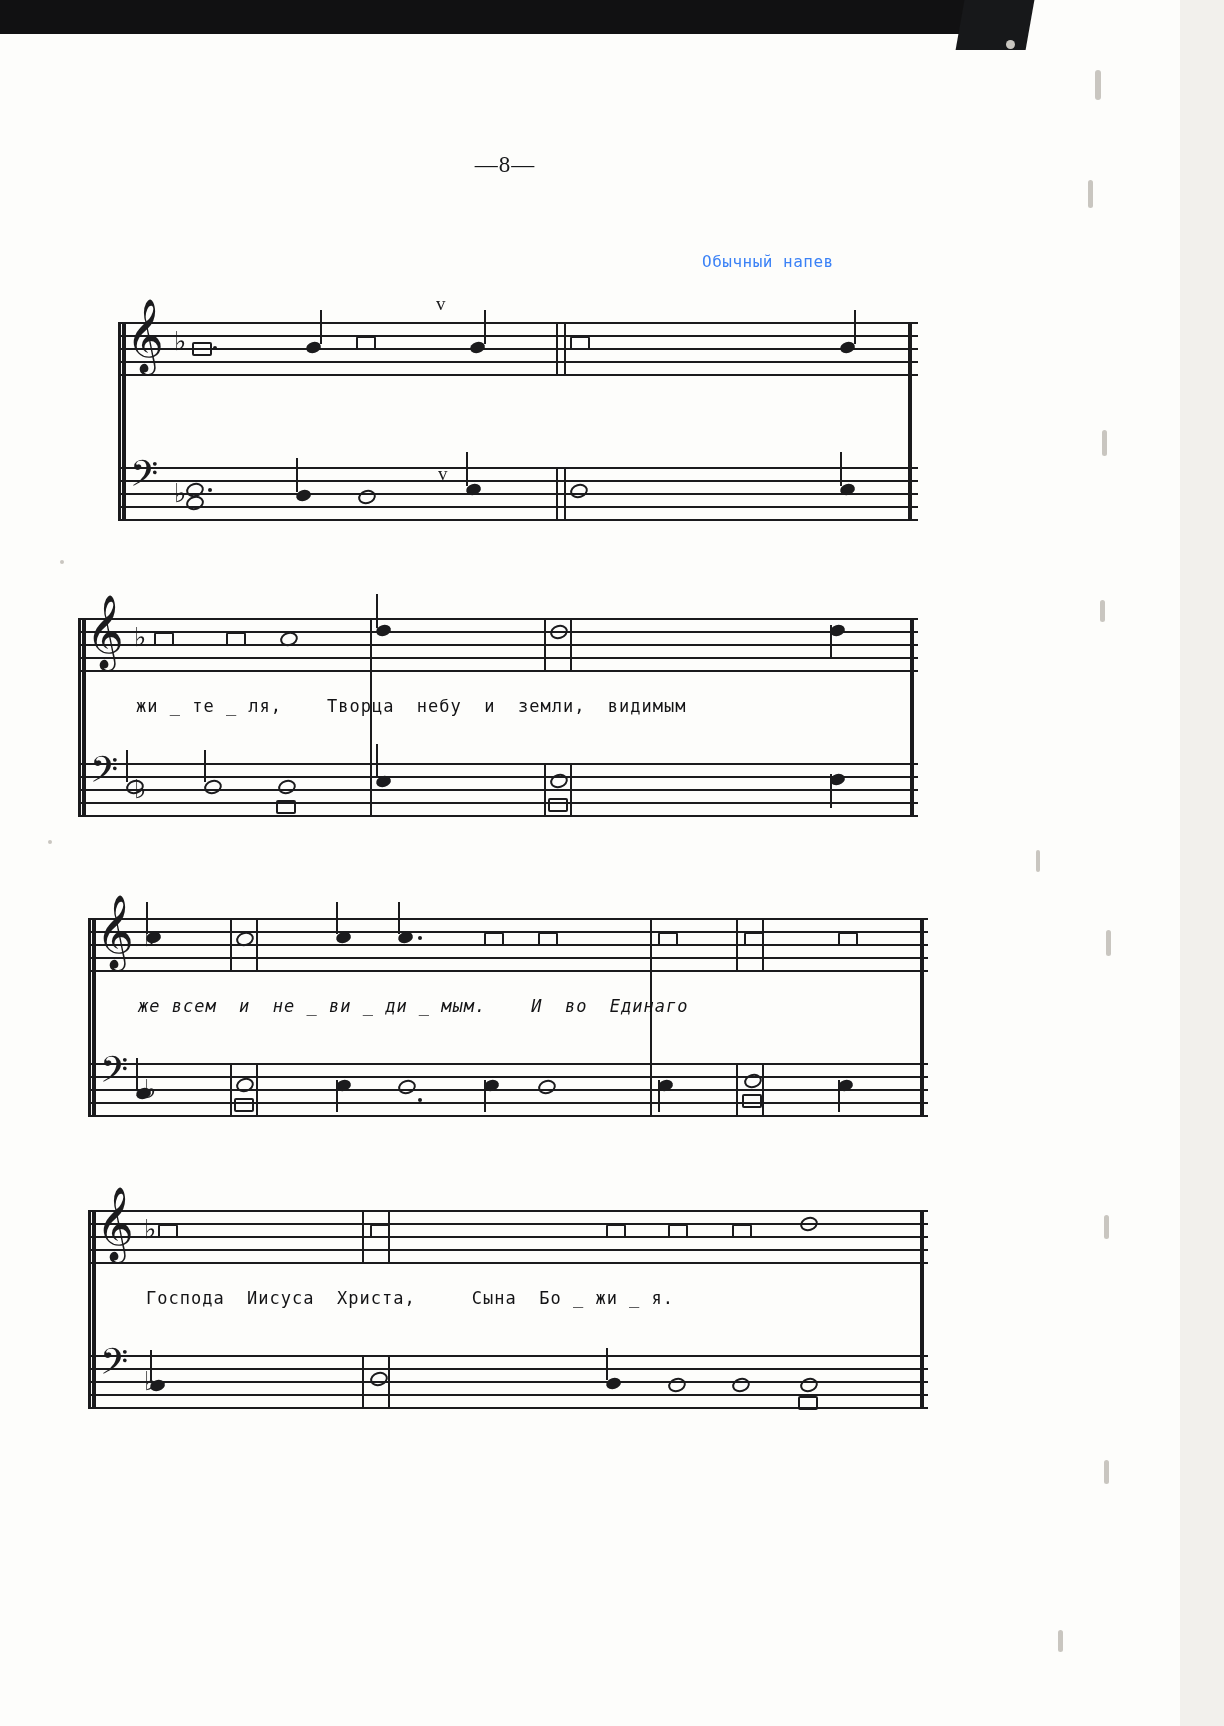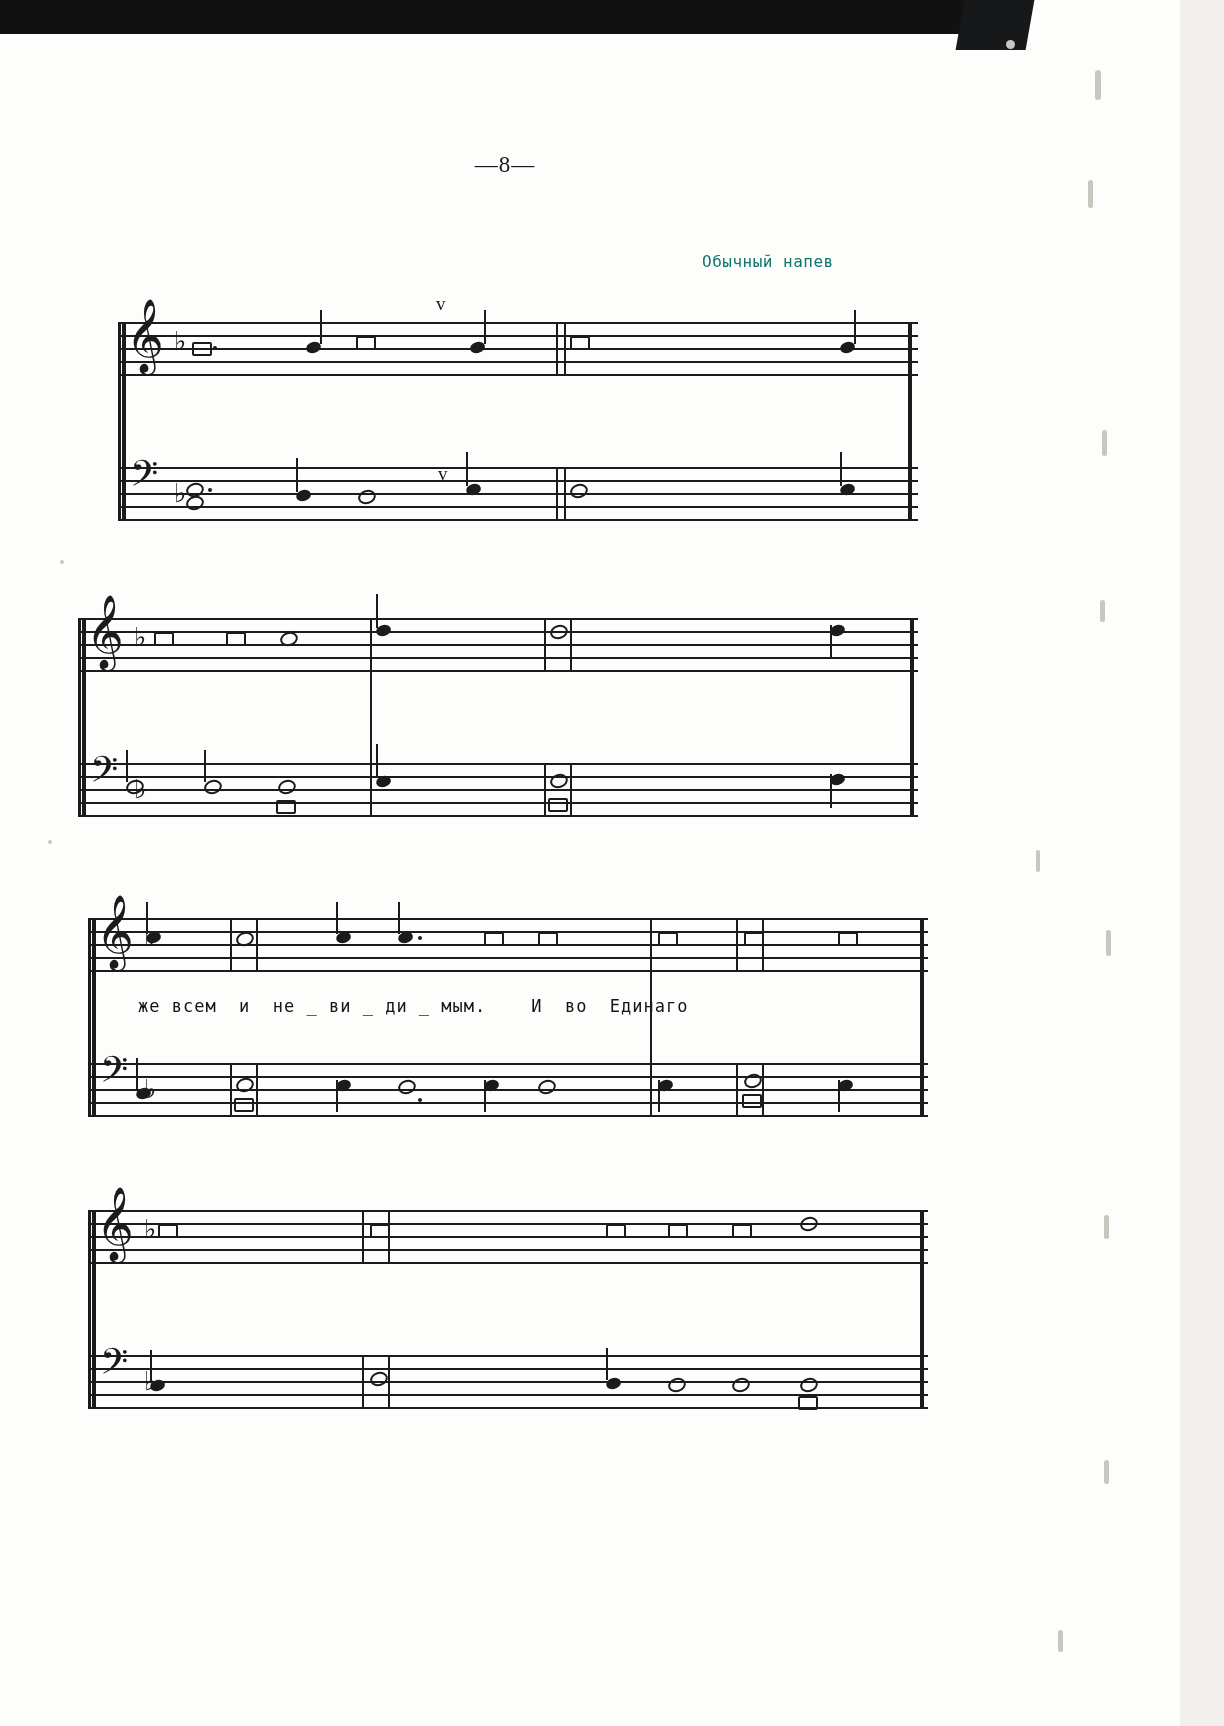--- a/index.html
+++ b/index.html
@@ -79,7 +79,7 @@
     font-family: "DejaVu Sans Mono", monospace;
     font-size: 16px;
     letter-spacing: 0.5px;
-    color: #0f766e;
+    color: #3b82f6;
   }
 
   

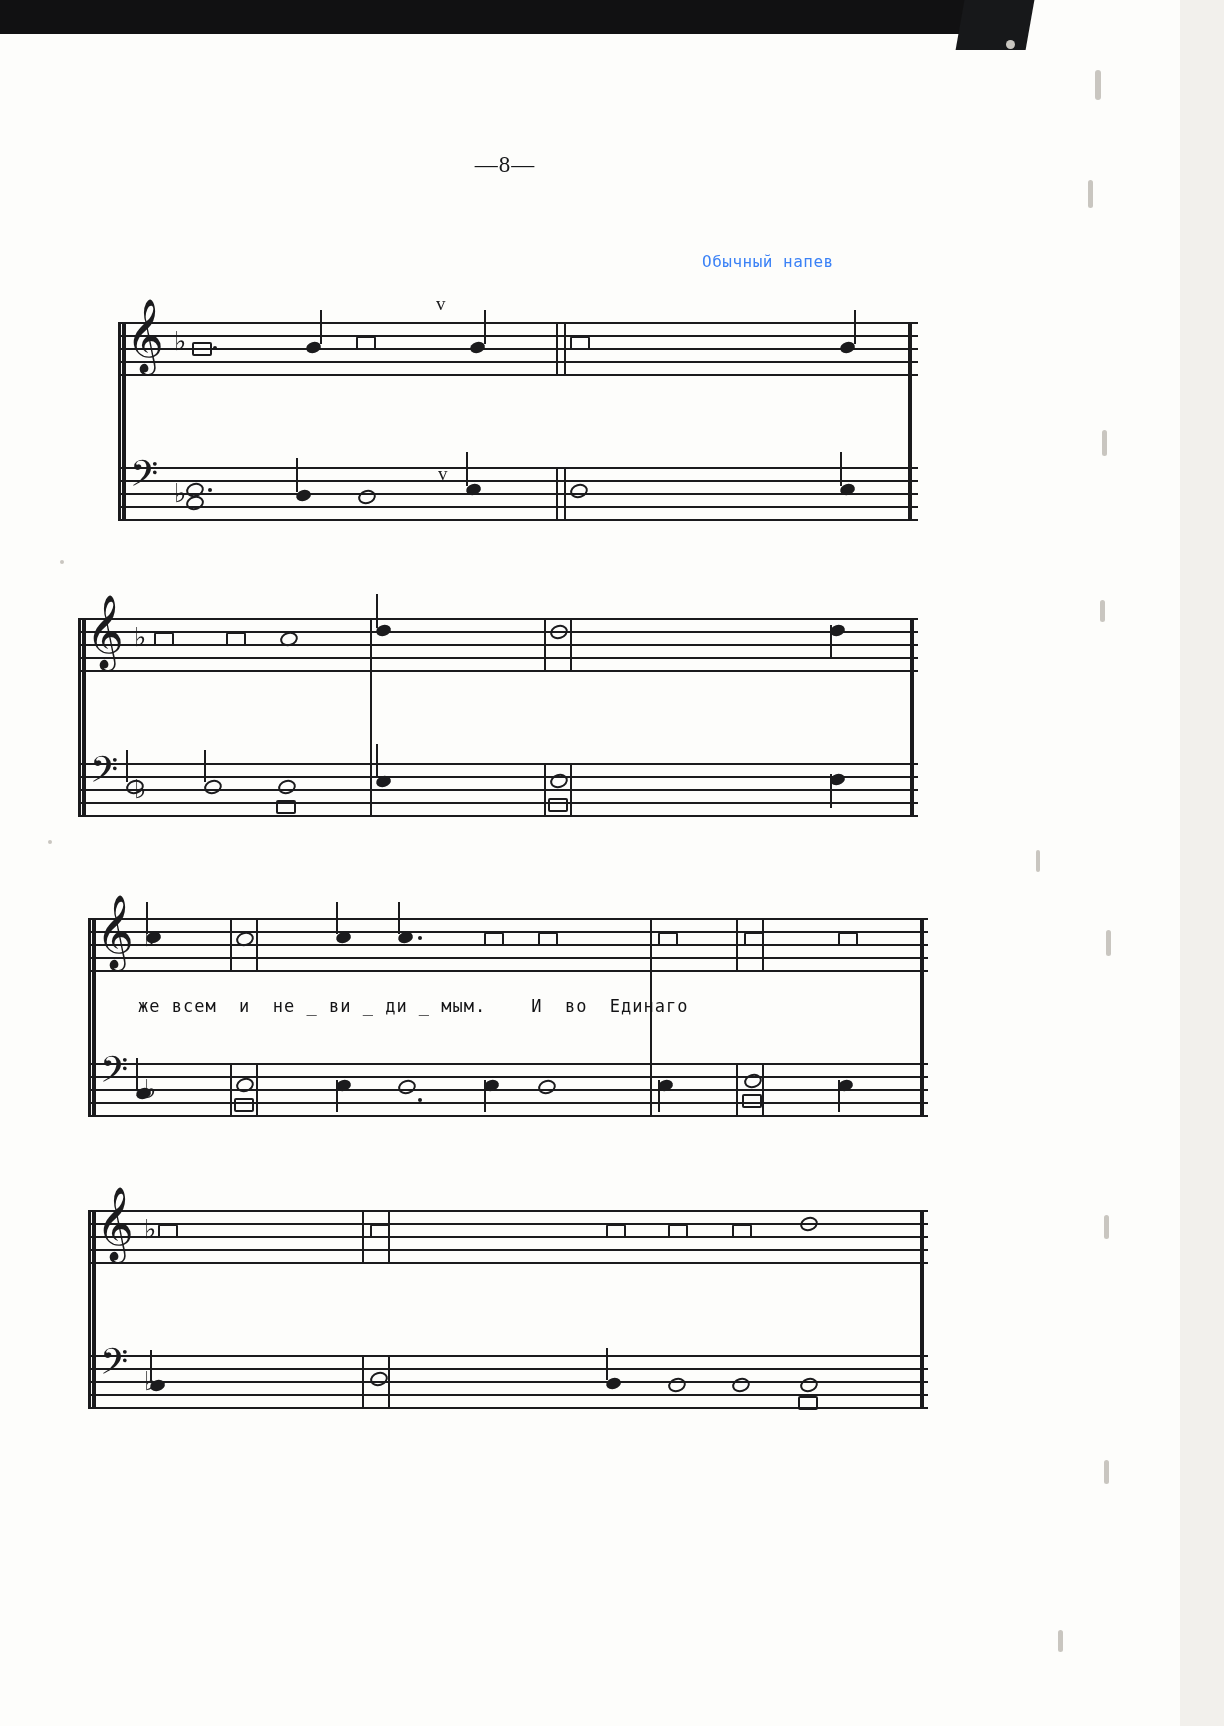--- a/index.html
+++ b/index.html
@@ -310,6 +310,7 @@
 
     <div class="barline thick" style="left:832px;top:10px;height:197px;"></div>
 
+    <div class="lyrics" style="left:58px;top:88px;">жи _ те _ ля,    Творца  небу  и  земли,  видимым</div>
   </div>
 
   <div class="system" style="left:88px;top:908px;width:840px;height:215px;">

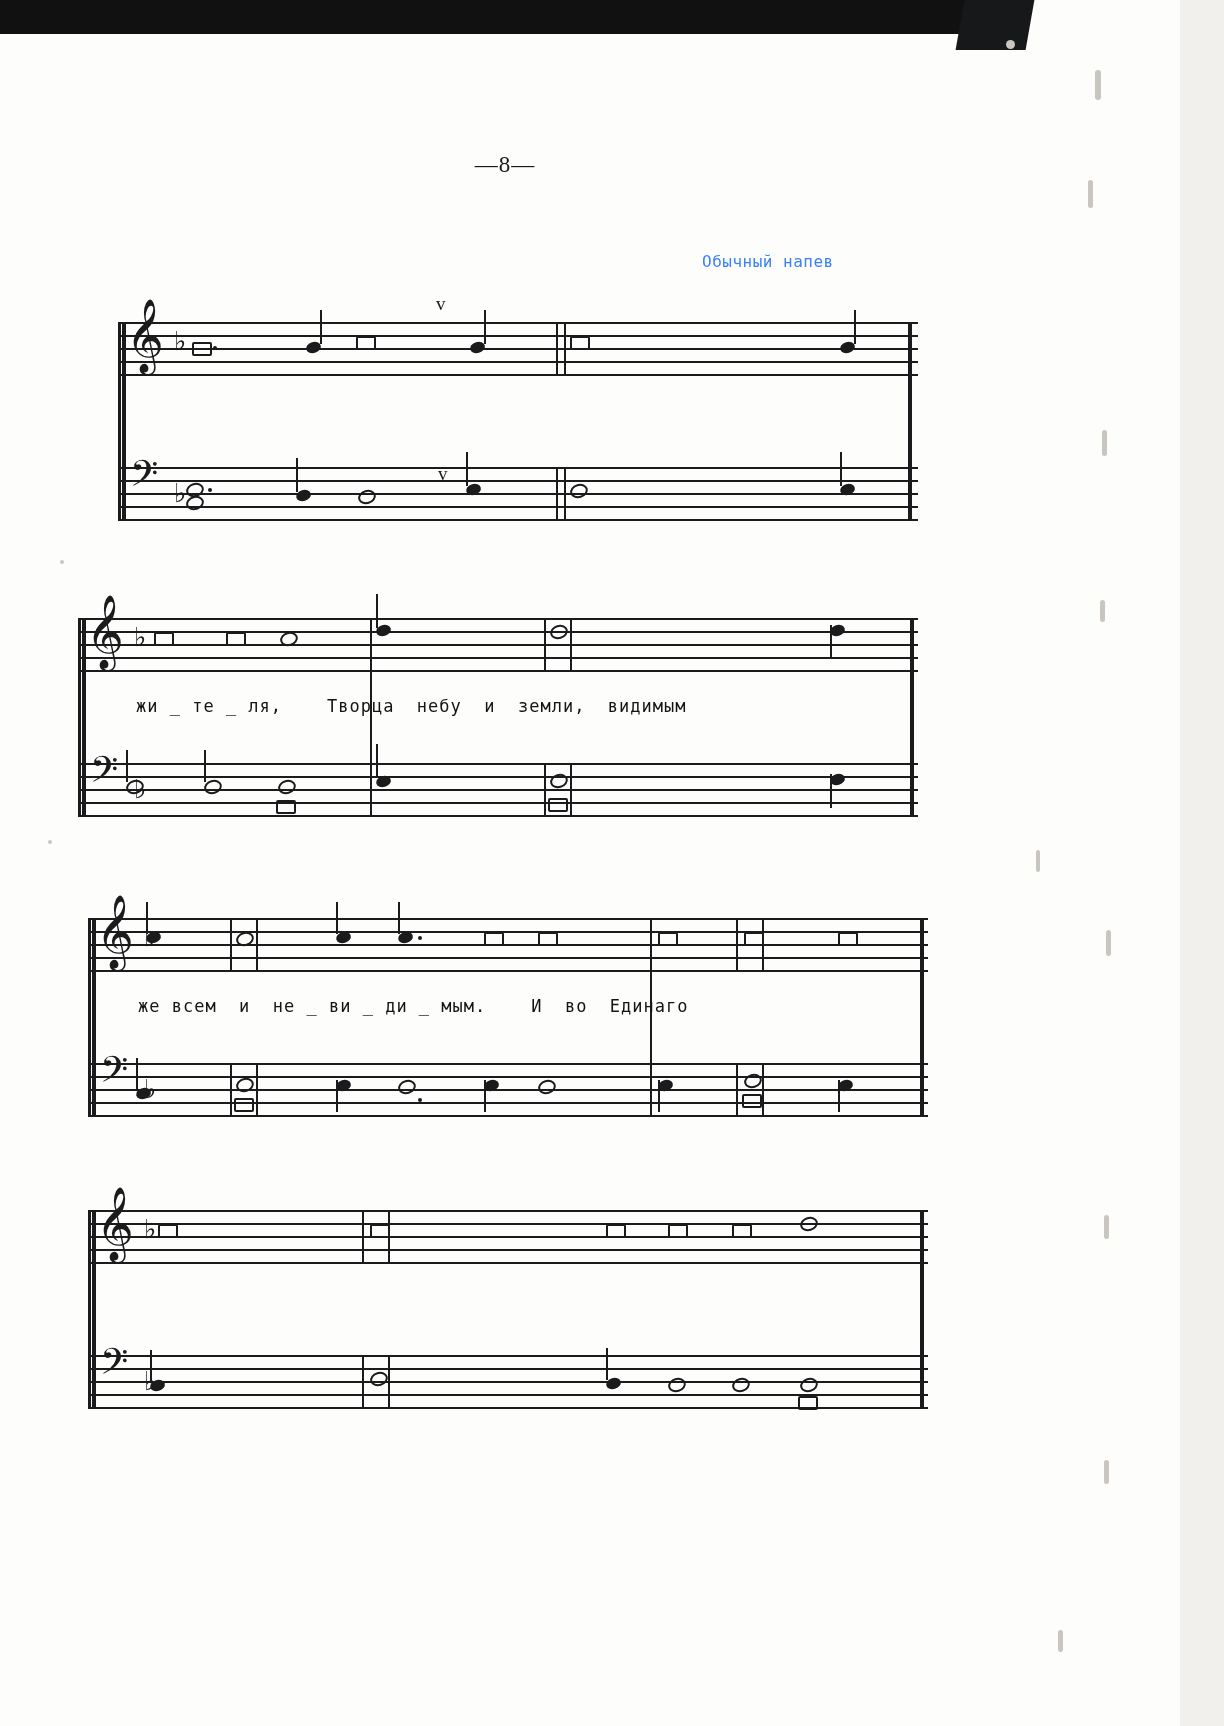--- a/index.html
+++ b/index.html
@@ -381,7 +381,7 @@
 
     <div class="barline thick" style="left:832px;top:10px;height:197px;"></div>
 
-    <div class="lyrics" style="left:50px;top:88px;">же всем  и  не _ ви _ ди _ мым.    И  во  Единаго</div>
+    <div class="lyrics" style="left:50px;top:88px;font-style:italic;">же всем  и  не _ ви _ ди _ мым.    И  во  Единаго</div>
   </div>
 
   <div class="system" style="left:88px;top:1200px;width:840px;height:215px;">

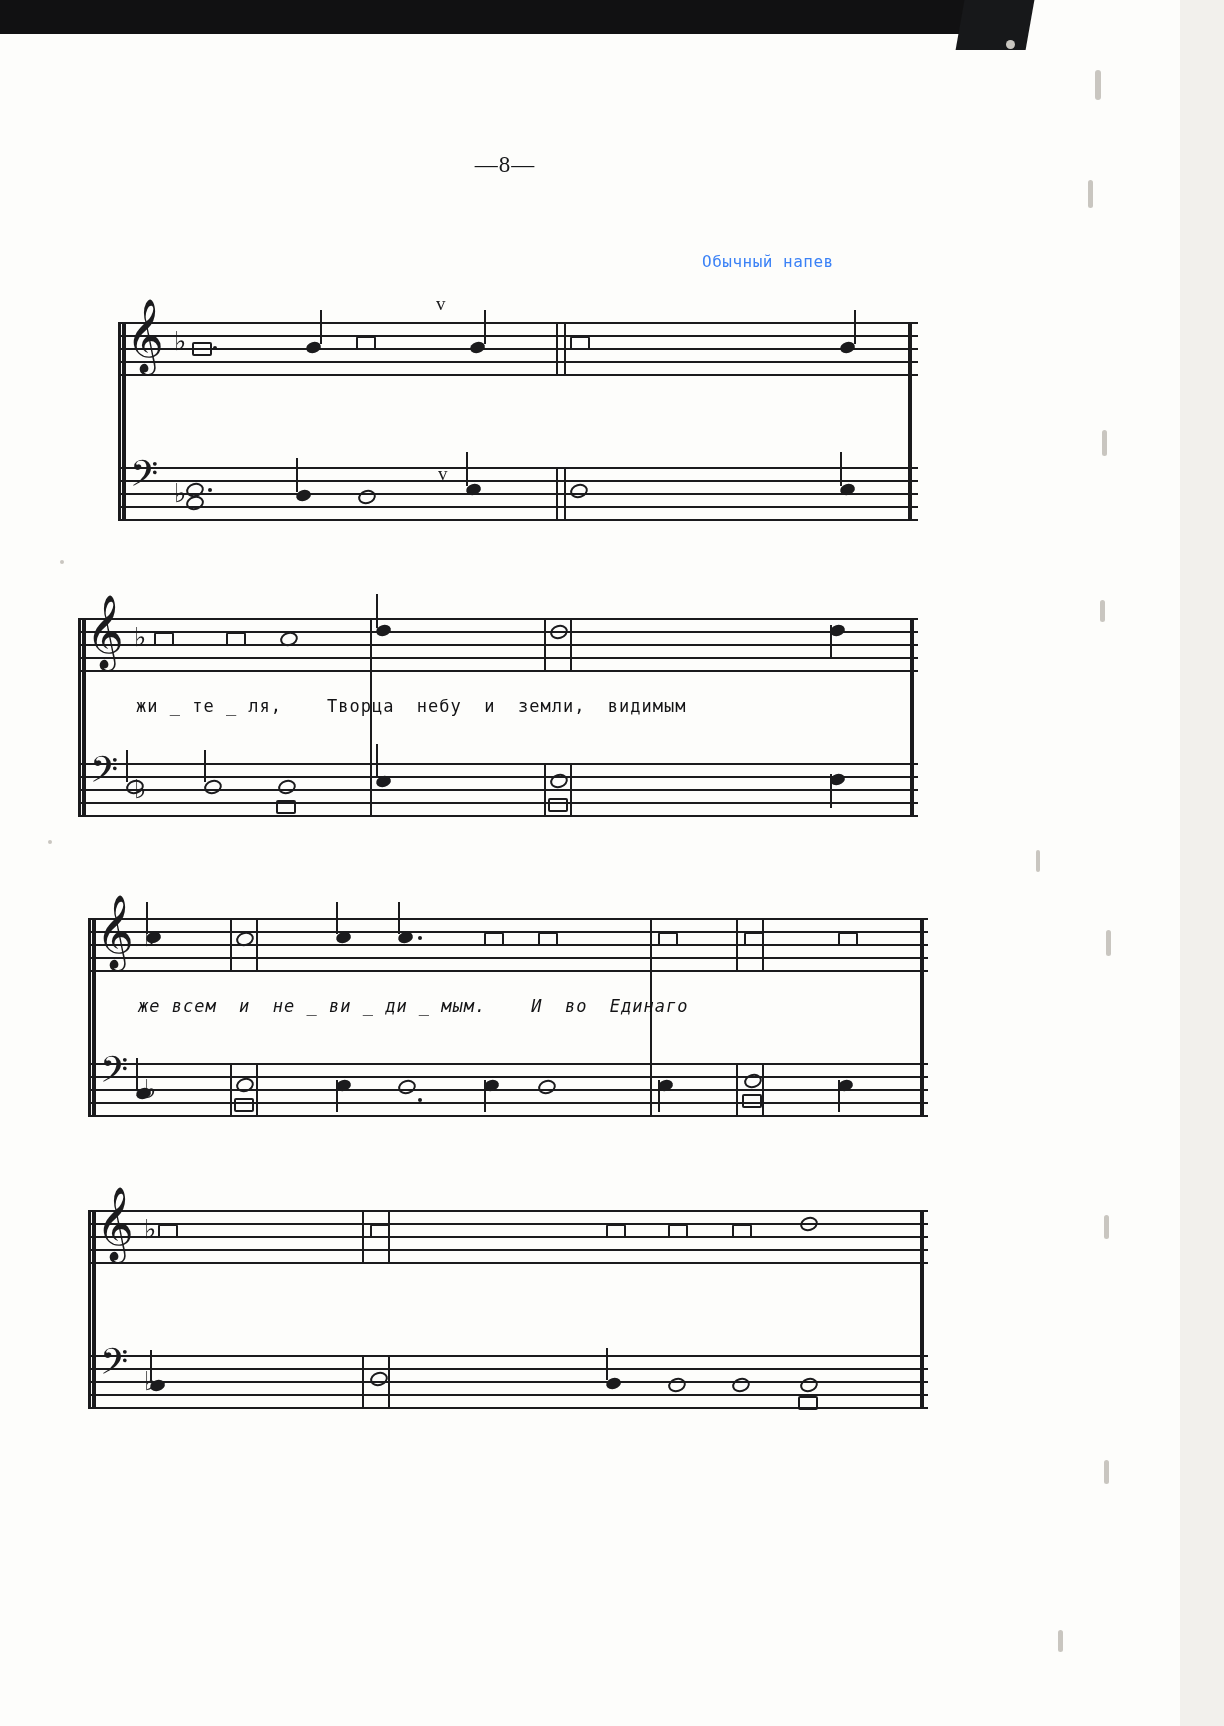--- a/index.html
+++ b/index.html
@@ -432,6 +432,7 @@
 
     <div class="barline thick" style="left:832px;top:10px;height:197px;"></div>
 
+    <div class="lyrics" style="left:58px;top:88px;">Господа  Иисуса  Христа,     Сына  Бо _ жи _ я.</div>
   </div>
 
 </div>

